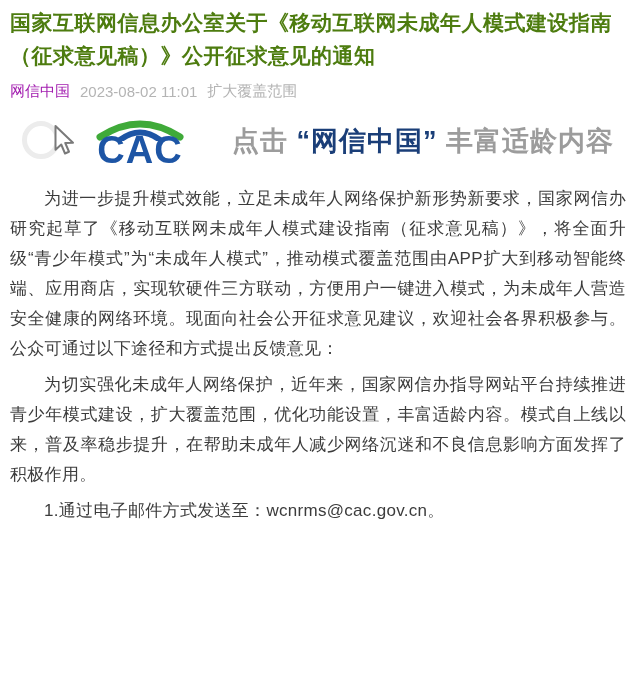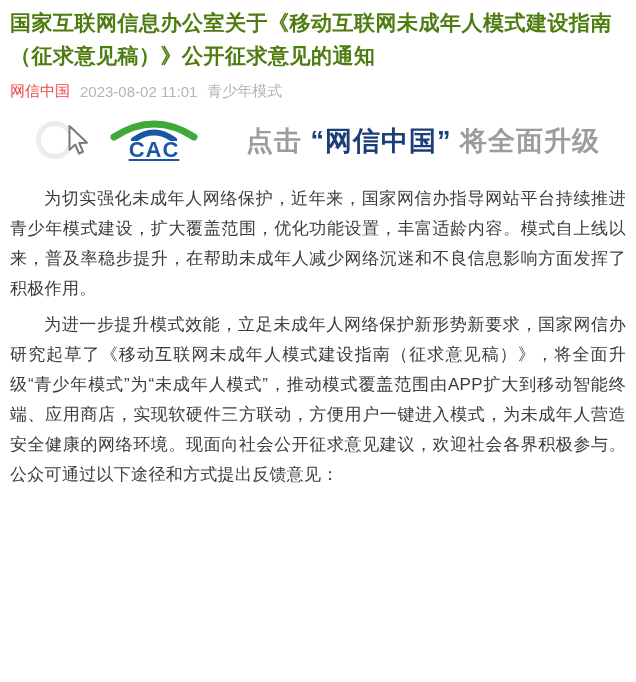--- a/index.html
+++ b/index.html
@@ -29,7 +29,7 @@
     align-items: center;
   }
   .meta .author {
-    color: #ef4444;
+    color: #a21caf;
     margin-right: 10px;
     cursor: pointer;
   }

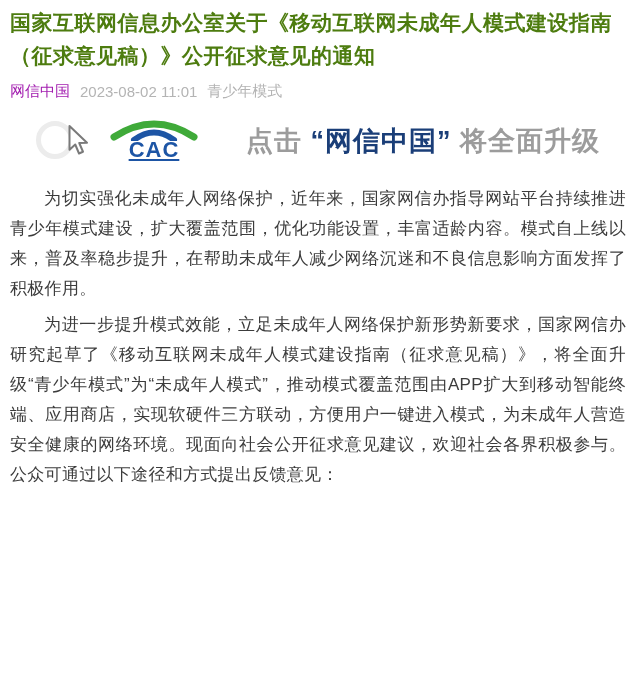--- a/index.html
+++ b/index.html
@@ -112,7 +112,7 @@
   <div class="meta">
     <span class="author">网信中国</span>
     <span class="datetime">2023-08-02 11:01</span>
-    <span class="location">青少年模式</span>
+    <span class="location">扩大覆盖范围</span>
   </div>
 
   <div class="banner">

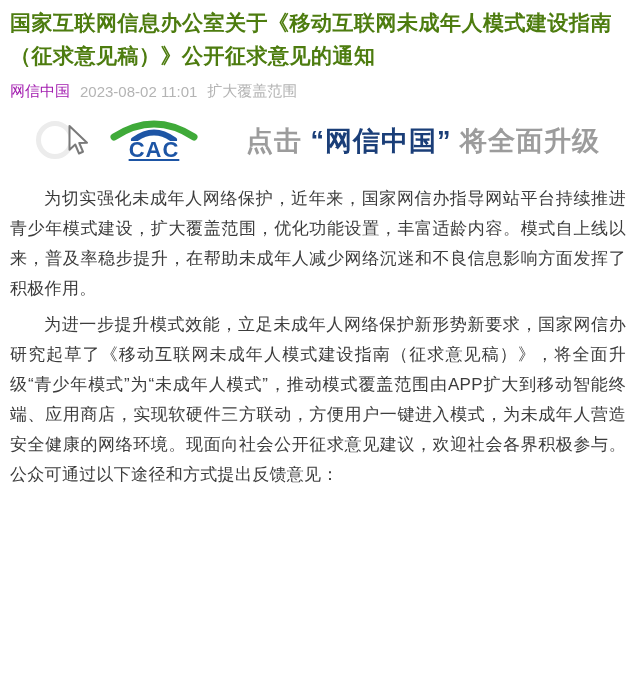--- a/index.html
+++ b/index.html
@@ -74,12 +74,11 @@
     left: 0; bottom: 0;
     width: 108px;
     text-align: center;
-    font-size: 22px;
+    font-size: 38px;
     font-weight: bold;
     color: #1d55a5;
     letter-spacing: 1px;
     line-height: 34px;
-    text-decoration: underline;
   }
   .banner-slogan {
     font-size: 27px;

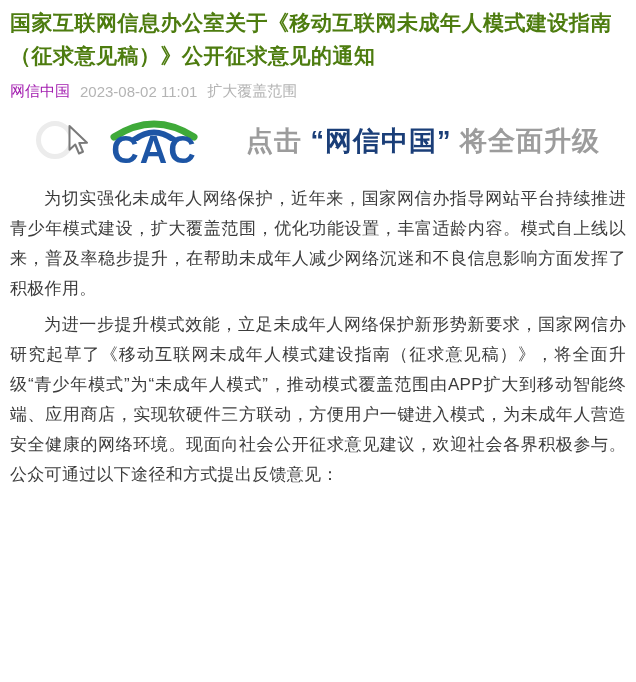--- a/index.html
+++ b/index.html
@@ -131,7 +131,7 @@
     <div class="banner-slogan">
       <span>点击</span>
       <span class="navy">“网信中国”</span>
-      <span>将全面升级</span>
+      <span>丰富适龄内容</span>
     </div>
   </div>
 

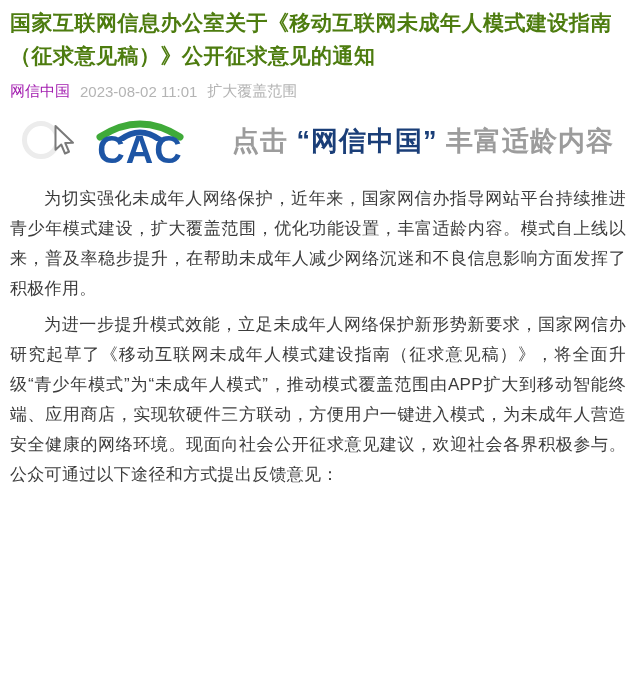--- a/index.html
+++ b/index.html
@@ -136,8 +136,8 @@
   </div>
 
   <div class="content">
+    <p>为进一步提升模式效能，立足未成年人网络保护新形势新要求，国家网信办研究起草了《移动互联网未成年人模式建设指南（征求意见稿）》，将全面升级“青少年模式”为“未成年人模式”，推动模式覆盖范围由APP扩大到移动智能终端、应用商店，实现软硬件三方联动，方便用户一键进入模式，为未成年人营造安全健康的网络环境。现面向社会公开征求意见建议，欢迎社会各界积极参与。公众可通过以下途径和方式提出反馈意见：</p>
     <p>为切实强化未成年人网络保护，近年来，国家网信办指导网站平台持续推进青少年模式建设，扩大覆盖范围，优化功能设置，丰富适龄内容。模式自上线以来，普及率稳步提升，在帮助未成年人减少网络沉迷和不良信息影响方面发挥了积极作用。</p>
-    <p>为进一步提升模式效能，立足未成年人网络保护新形势新要求，国家网信办研究起草了《移动互联网未成年人模式建设指南（征求意见稿）》，将全面升级“青少年模式”为“未成年人模式”，推动模式覆盖范围由APP扩大到移动智能终端、应用商店，实现软硬件三方联动，方便用户一键进入模式，为未成年人营造安全健康的网络环境。现面向社会公开征求意见建议，欢迎社会各界积极参与。公众可通过以下途径和方式提出反馈意见：</p>
 
   </div>
 

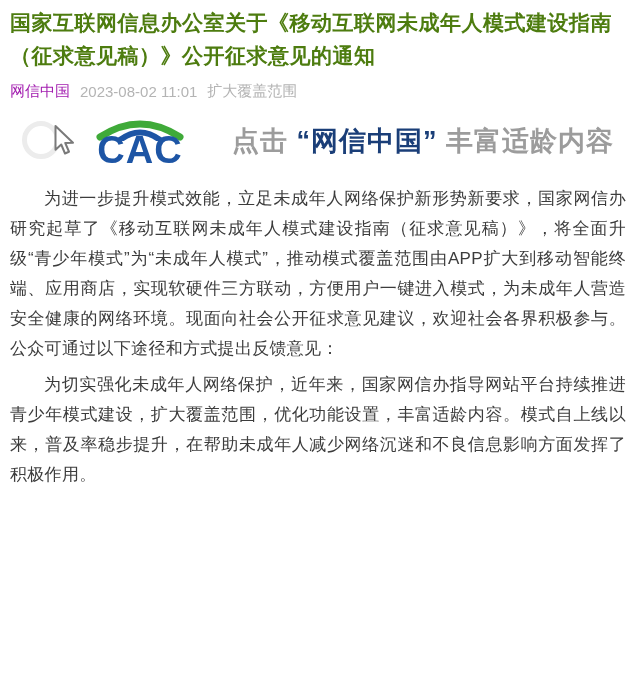--- a/index.html
+++ b/index.html
@@ -138,6 +138,7 @@
   <div class="content">
     <p>为进一步提升模式效能，立足未成年人网络保护新形势新要求，国家网信办研究起草了《移动互联网未成年人模式建设指南（征求意见稿）》，将全面升级“青少年模式”为“未成年人模式”，推动模式覆盖范围由APP扩大到移动智能终端、应用商店，实现软硬件三方联动，方便用户一键进入模式，为未成年人营造安全健康的网络环境。现面向社会公开征求意见建议，欢迎社会各界积极参与。公众可通过以下途径和方式提出反馈意见：</p>
     <p>为切实强化未成年人网络保护，近年来，国家网信办指导网站平台持续推进青少年模式建设，扩大覆盖范围，优化功能设置，丰富适龄内容。模式自上线以来，普及率稳步提升，在帮助未成年人减少网络沉迷和不良信息影响方面发挥了积极作用。</p>
+    <p>1.通过电子邮件方式发送至：wcnrms@cac.gov.cn。</p>
 
   </div>
 

